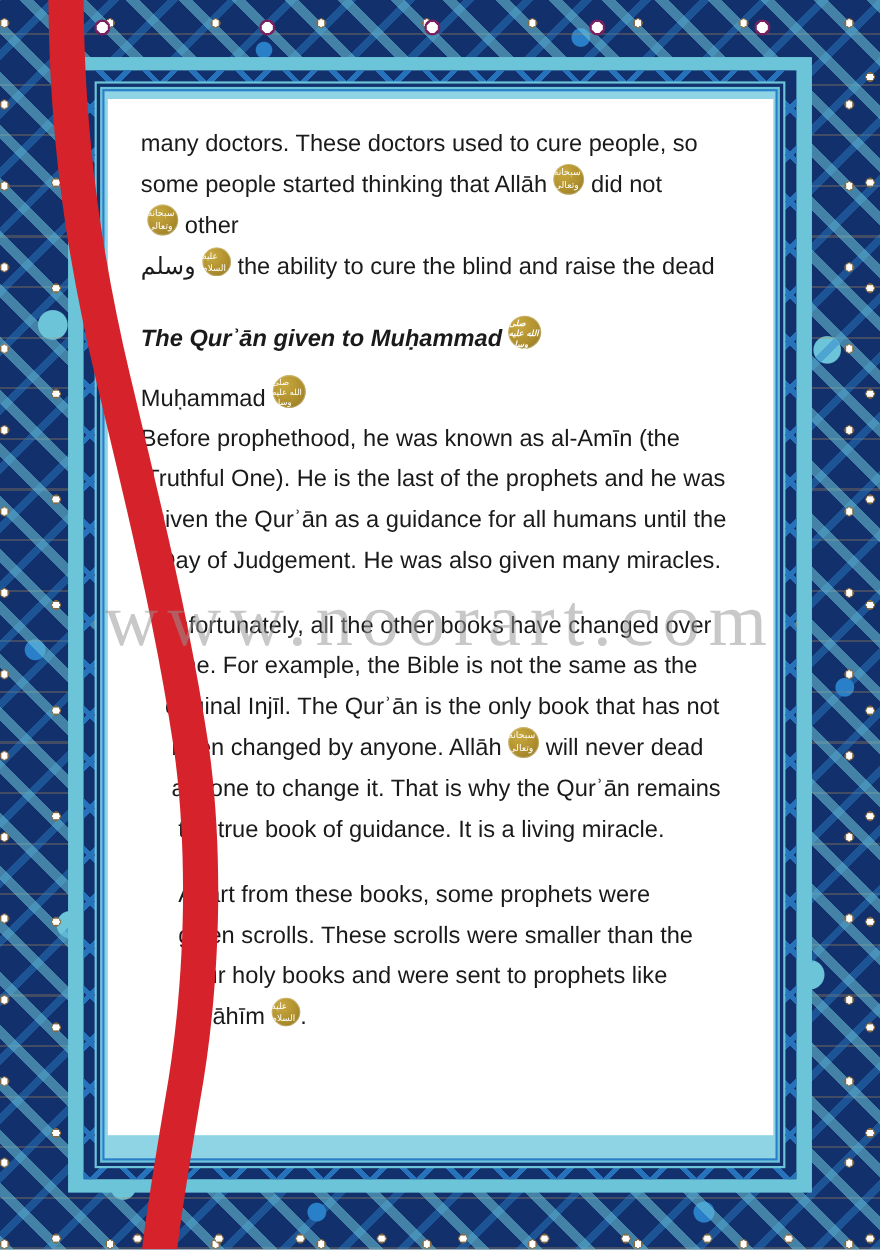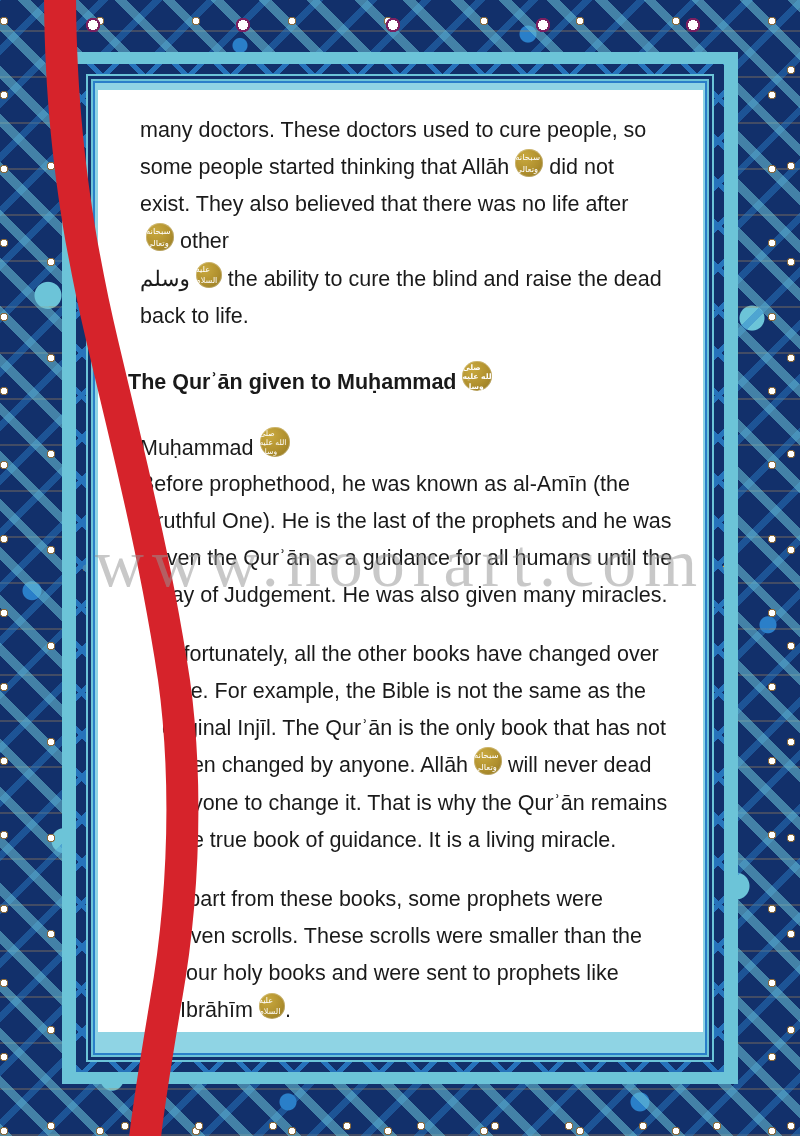--- a/index.html
+++ b/index.html
@@ -120,7 +120,7 @@
     font-size:21.5px;
     line-height:37px;
   }
-  .para{margin:0 0 4px 12px;}
+  .para{margin:0 0 4px 0;}
   .para.gap{margin-top:22px;}
   .heading{
     margin:26px 0 28px 0;

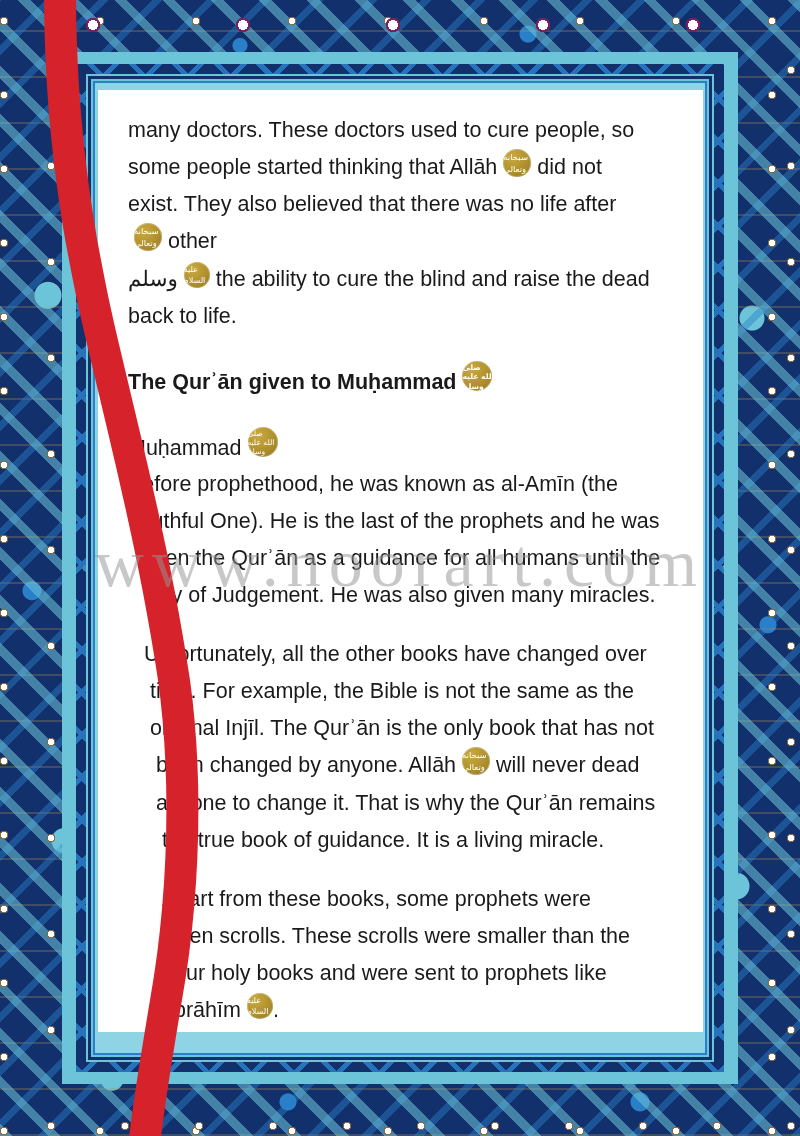--- a/index.html
+++ b/index.html
@@ -194,7 +194,6 @@
     <p class="para">
       <span class="line i0">many doctors. These doctors used to cure people, so</span>
       <span class="line i0"><span>some people started thinking that Allāh</span>&nbsp;<span class="badge b2"><span class="bl">سبحانه</span><span class="bl">وتعالى</span></span>&nbsp;<span>did not</span></span>
-      <span class="line i0">exist. They also believed that there was no life after</span>
       <span class="line i0">&nbsp;<span class="badge b2"><span class="bl">سبحانه</span><span class="bl">وتعالى</span></span>&nbsp;<span>other</span></span>
       <span class="line i0"><span>وسلم</span>&nbsp;<span class="badge b2s"><span class="bl">عليه</span><span class="bl">السلام</span></span>&nbsp;<span>the ability to cure the blind and raise the dead</span></span>
       <span class="line i0">back to life.</span>

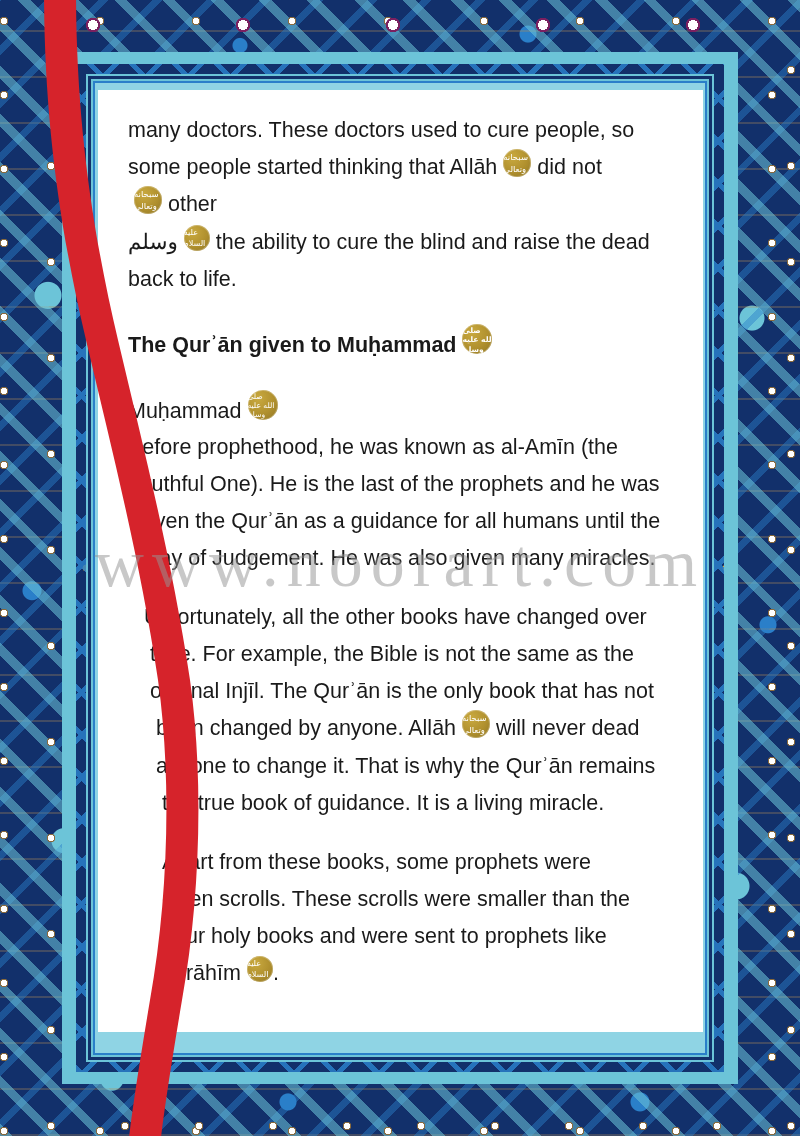--- a/index.html
+++ b/index.html
@@ -196,7 +196,6 @@
       <span class="line i0"><span>some people started thinking that Allāh</span>&nbsp;<span class="badge b2"><span class="bl">سبحانه</span><span class="bl">وتعالى</span></span>&nbsp;<span>did not</span></span>
       <span class="line i0">&nbsp;<span class="badge b2"><span class="bl">سبحانه</span><span class="bl">وتعالى</span></span>&nbsp;<span>other</span></span>
       <span class="line i0"><span>وسلم</span>&nbsp;<span class="badge b2s"><span class="bl">عليه</span><span class="bl">السلام</span></span>&nbsp;<span>the ability to cure the blind and raise the dead</span></span>
-      <span class="line i0">back to life.</span>
     </p>
 
     <p class="heading">

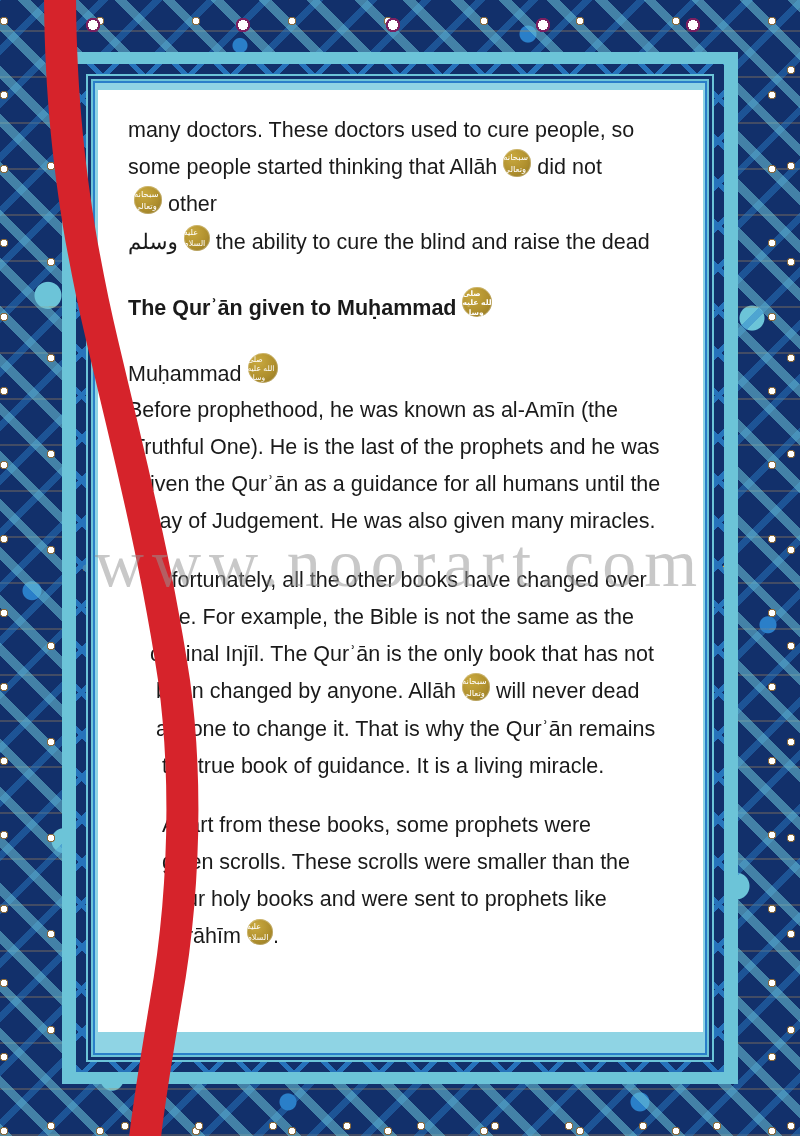--- a/index.html
+++ b/index.html
@@ -123,10 +123,11 @@
   .para{margin:0 0 4px 0;}
   .para.gap{margin-top:22px;}
   .heading{
-    margin:26px 0 28px 0;
+    margin:26px 0 16px 0;
     font-weight:bold;
     font-size:21.5px;
     line-height:34px;
+    font-style:italic;
   }
   .line{white-space:nowrap;display:block;}
 

